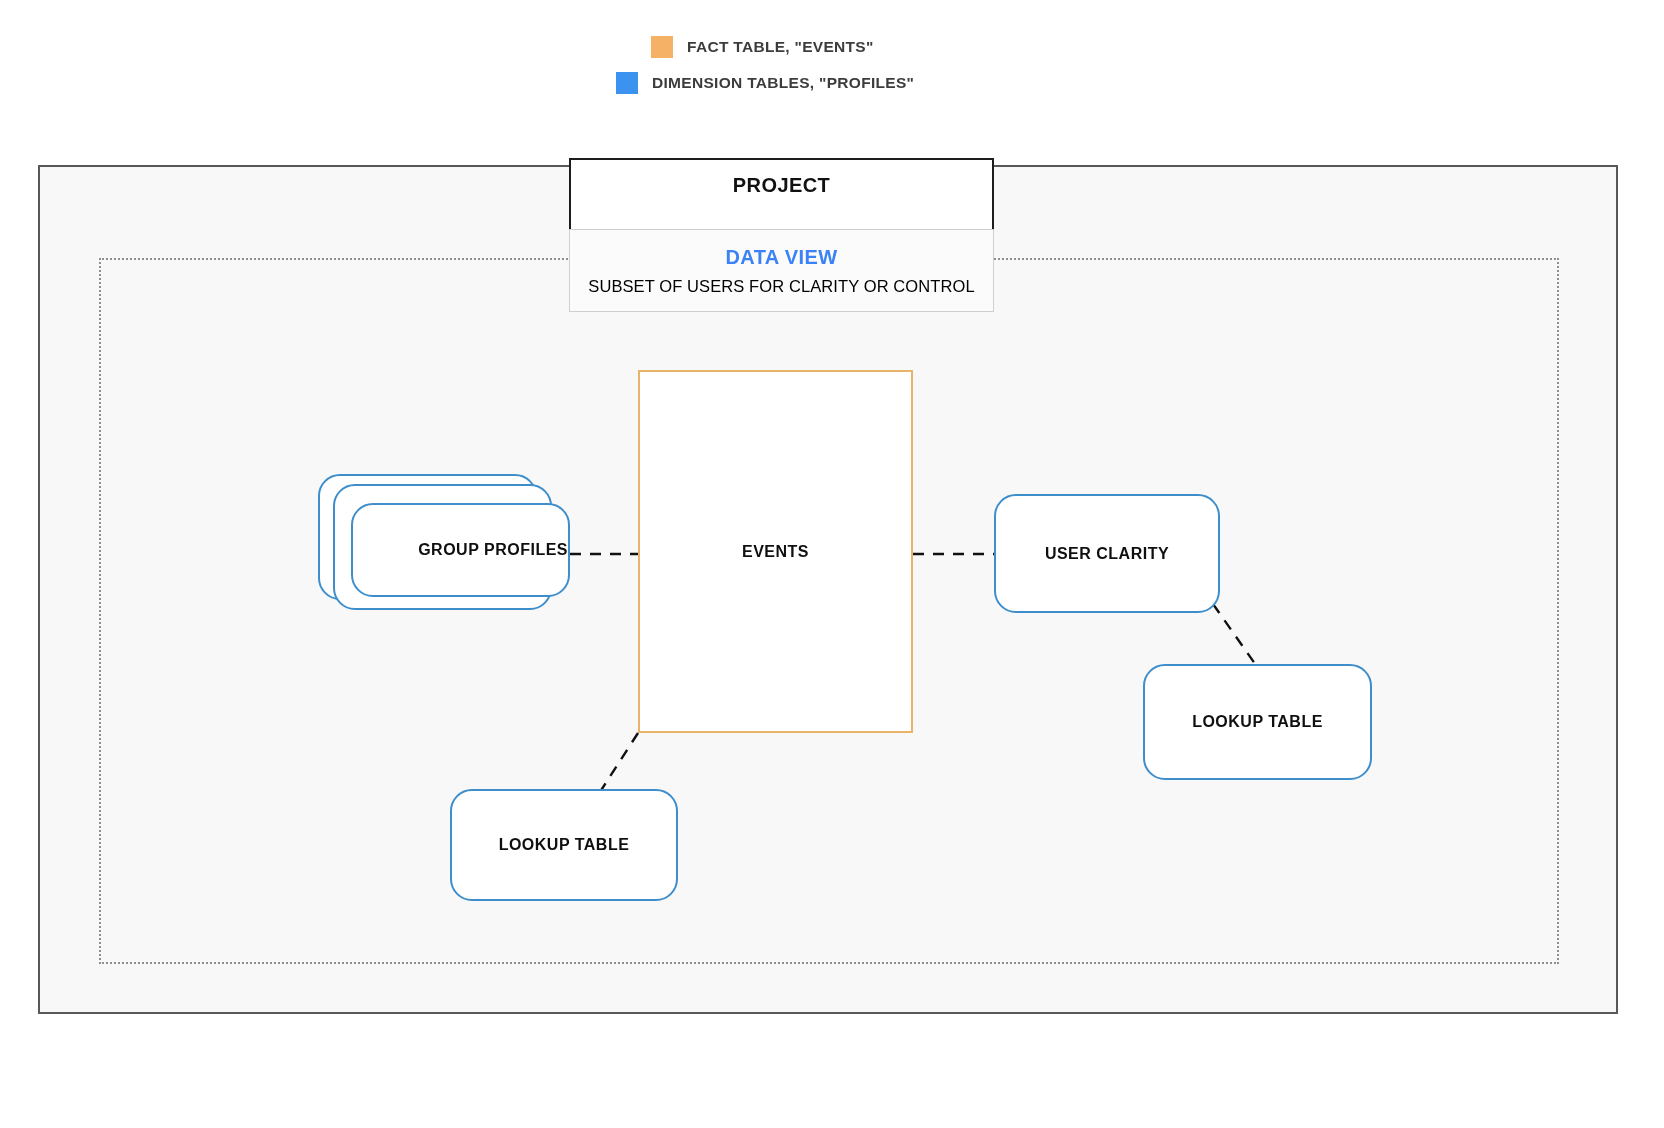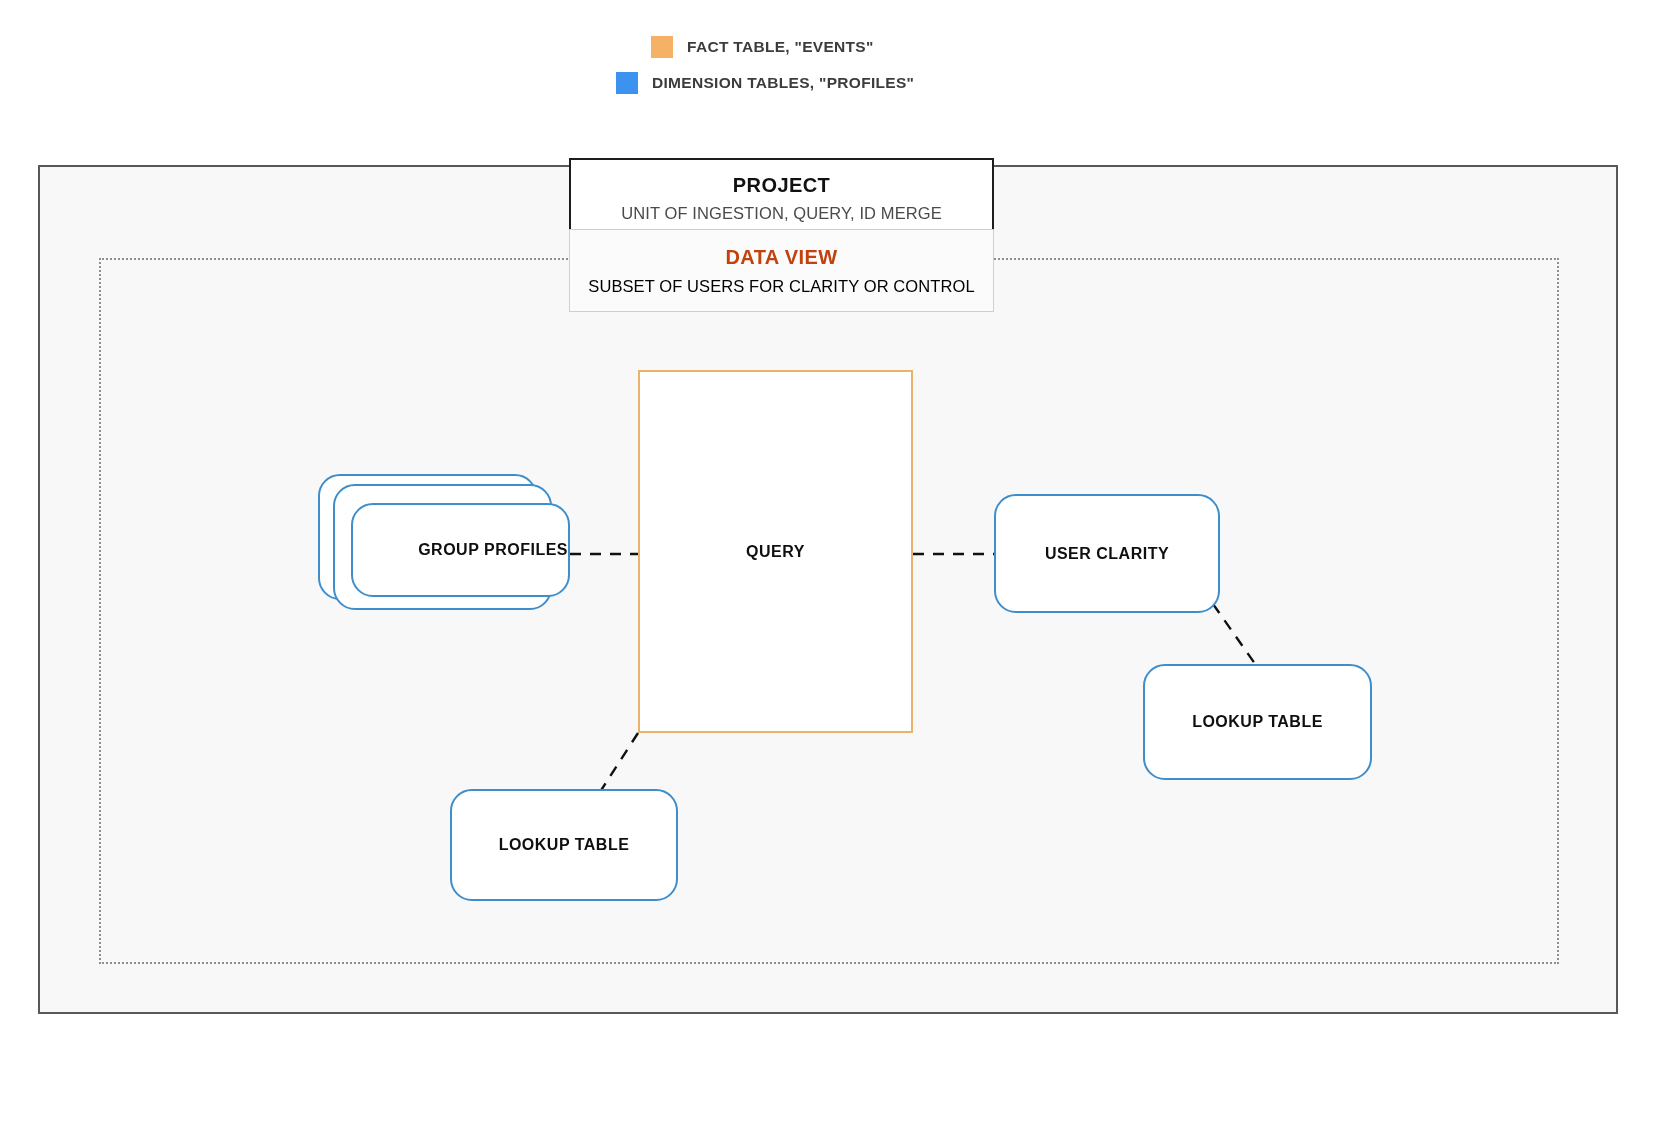--- a/index.html
+++ b/index.html
@@ -239,7 +239,6 @@
 
   <div class="header-card" id="project-card">
     <div class="card-title">PROJECT</div>
-    <div class="card-sub">UNIT OF INGESTION, QUERY, ID MERGE</div>
   </div>
 
   <div class="header-card" id="dataview-card">

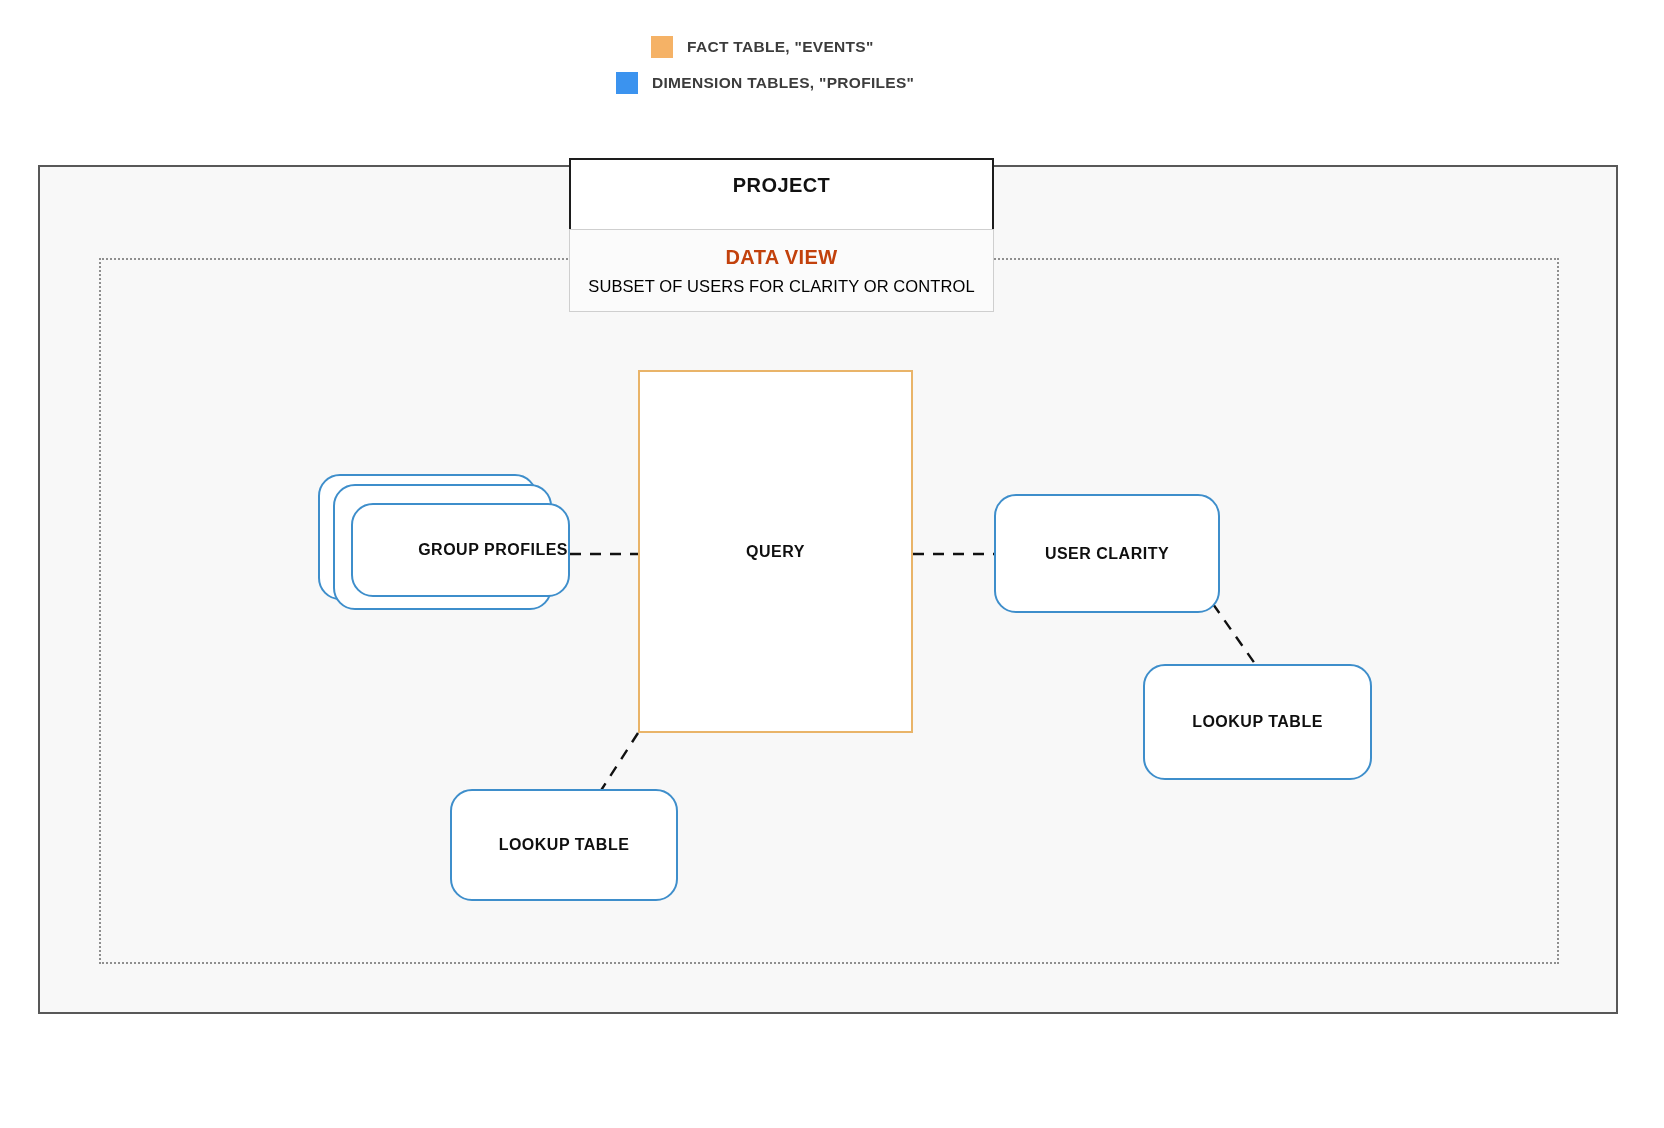--- a/index.html
+++ b/index.html
@@ -114,7 +114,7 @@
   #dataview-card .card-title {
     font-size: 20px;
     font-weight: bold;
-    color: #c2410c;
+    color: #3b82f6;
     letter-spacing: 0.4px;
     line-height: 1.1;
   }

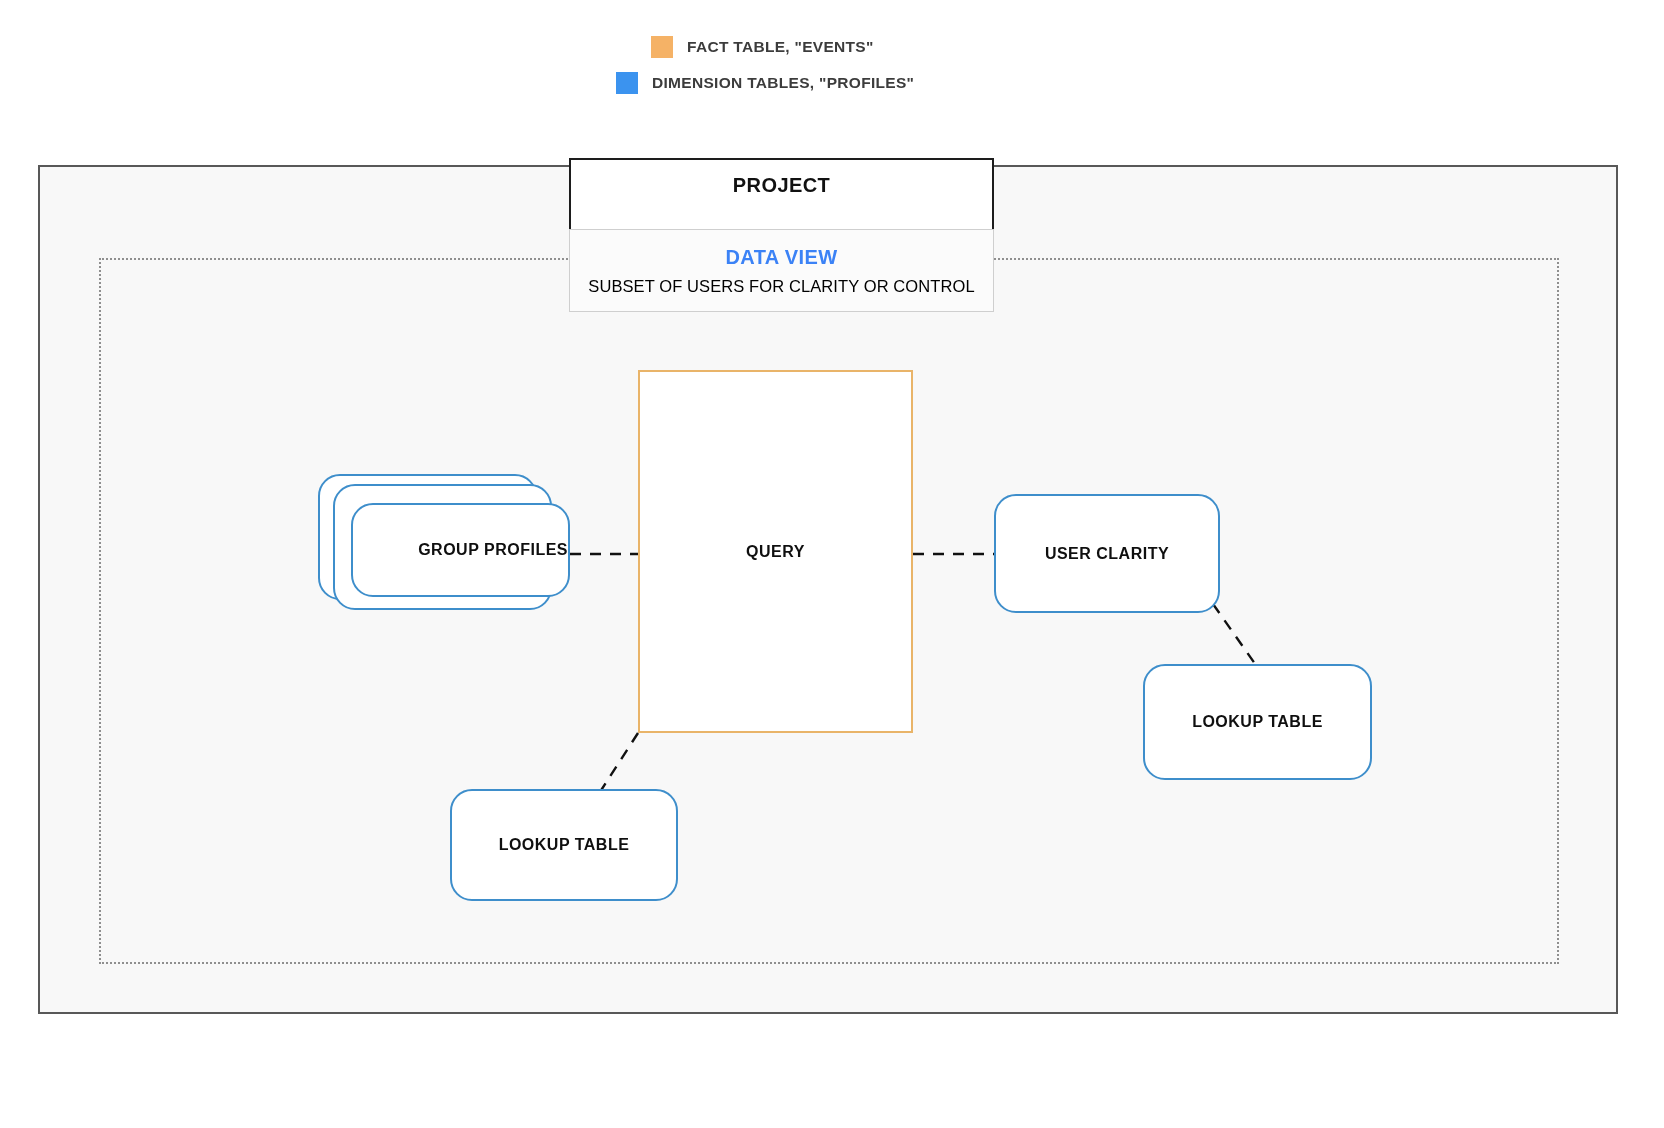--- a/index.html
+++ b/index.html
@@ -247,7 +247,7 @@
   </div>
 
   <div class="entity" id="events-box">
-    <span class="entity-label">QUERY</span>
+    <span class="entity-label">EVENTS</span>
   </div>
 
   <div id="group-profiles-stack">

